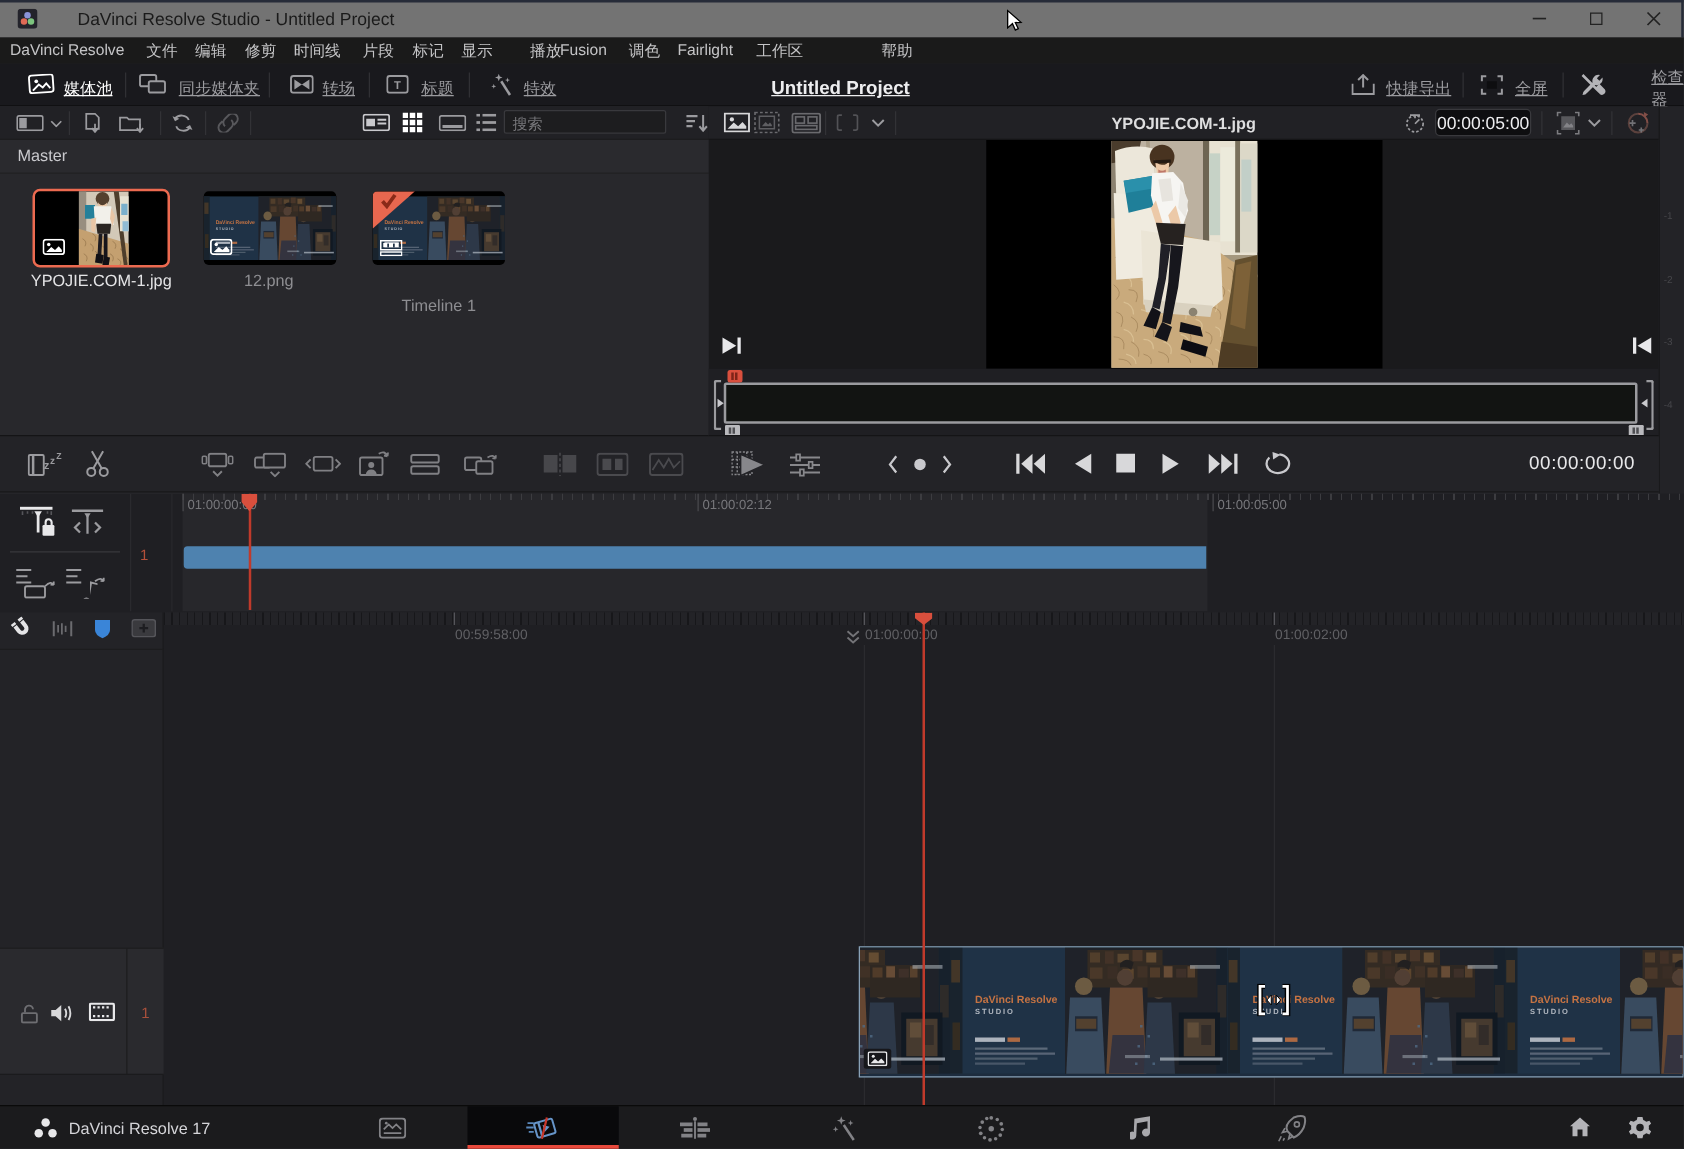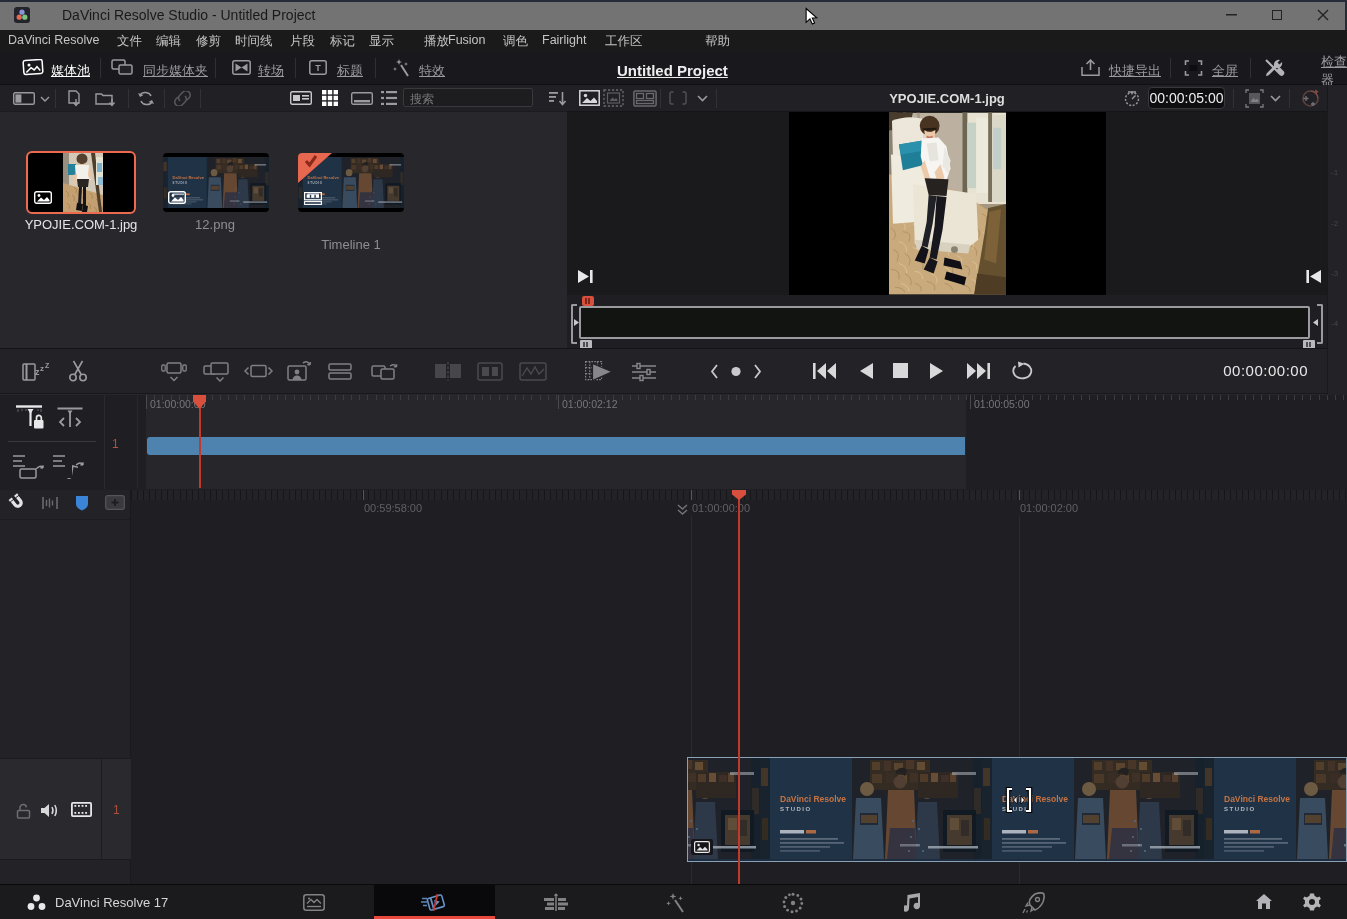--- a/index.html
+++ b/index.html
@@ -231,6 +231,9 @@
       <path d="M13.5 1 L13.5 13 M10.5 10 L13.5 13.5 L16.5 10" stroke="#9b9b9f" stroke-width="1.6" fill="none"></path>
     </svg>
   </div>
+  <div class="abs" id="master-row">
+        <span style="position:absolute;left:14px;top:5px;">Master</span>
+      </div>
 
   <div class="abs" style="left:26px;top:66px;width:110px;height:63px;border:2.5px solid #ec6a50;border-radius:6px;background:#000;overflow:hidden;">
     <svg style="position:absolute;left:35px;top:0;" width="40" height="59" viewBox="0 0 40 59">

